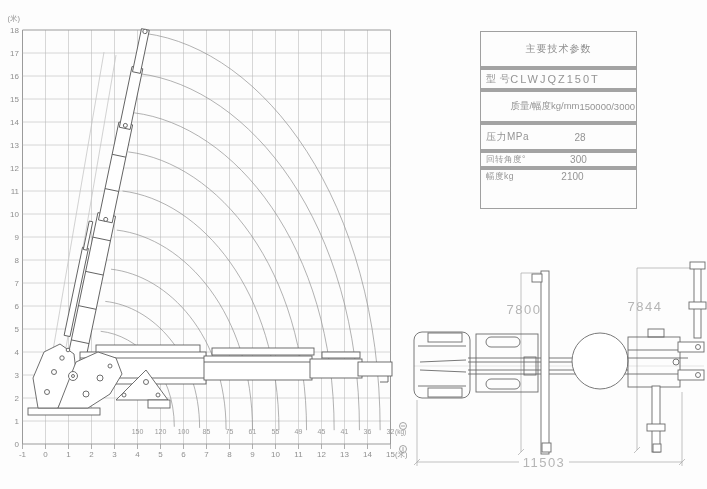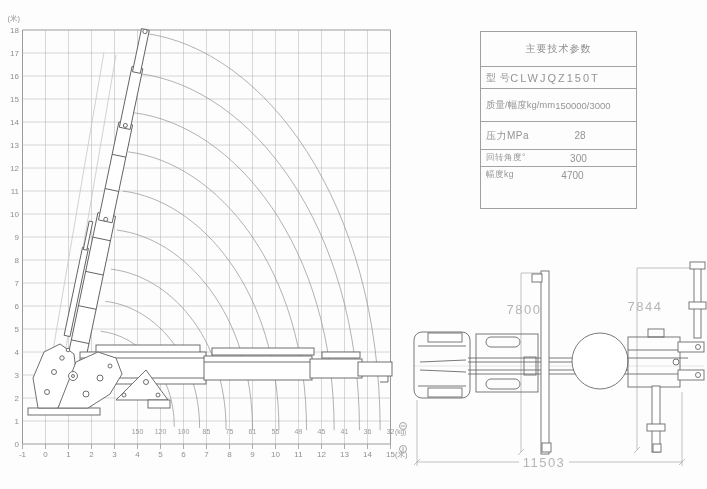--- a/index.html
+++ b/index.html
@@ -11,7 +11,7 @@
   .spec-table{position:absolute;left:480px;top:31px;width:157px;height:178px;
       border:1px solid #a0a0a0;box-sizing:border-box;display:flex;flex-direction:column;
       color:#949494;background:transparent;}
-  .trow{display:flex;align-items:center;border-top:1px solid #a3a3a3;padding:0 5px;
+  .trow{display:flex;align-items:center;border-top:4px solid #a3a3a3;padding:0 5px;
       box-sizing:border-box;white-space:nowrap;}
   .trow:first-child{border-top:none;}
   .t-head{justify-content:center;font-size:10px;letter-spacing:1px;color:#8f8f8f;}

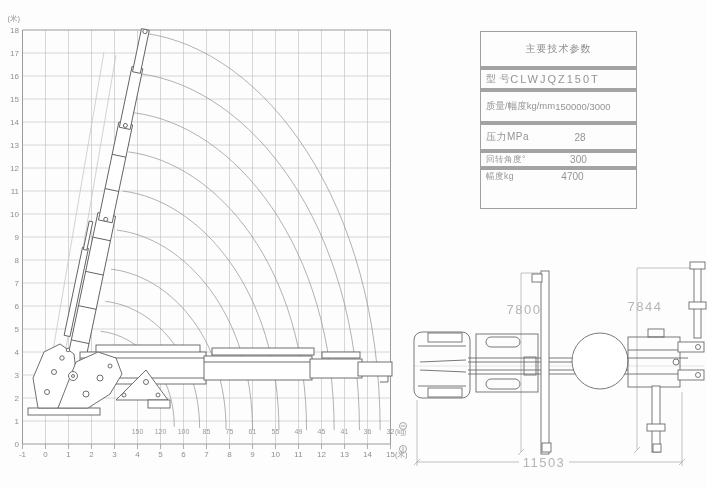--- a/index.html
+++ b/index.html
@@ -20,7 +20,7 @@
   .t-model{flex:1;text-align:left;font-size:11px;letter-spacing:2px;}
   .t-sm .t-label{font-size:8.5px;text-align:center;}
   .t-sm .t-val-center{font-size:10px;}
-  .t-mass{font-size:9.5px;justify-content:flex-start;padding-right:1px;}
+  .t-mass{font-size:9.5px;justify-content:flex-end;padding-right:1px;}
   text{font-family:"Liberation Sans","DejaVu Sans",sans-serif;}
   .dimtxt{fill:#b5b5b5;font-size:13px;letter-spacing:1.5px;}
 </style>

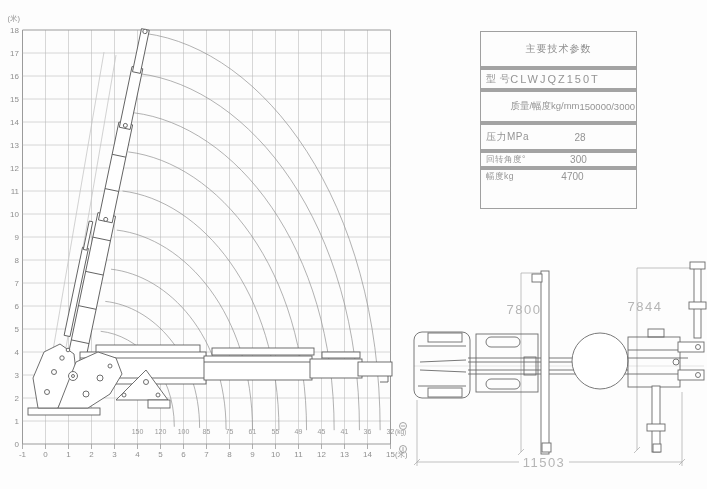--- a/index.html
+++ b/index.html
@@ -236,7 +236,7 @@
     </div>
     <div class="trow t-sm" style="height:17px">
       <span class="t-label">幅度kg</span>
-      <span class="t-val-center">4700</span>
+      <span class="t-val-center">2100</span>
     </div>
   </div>
 

